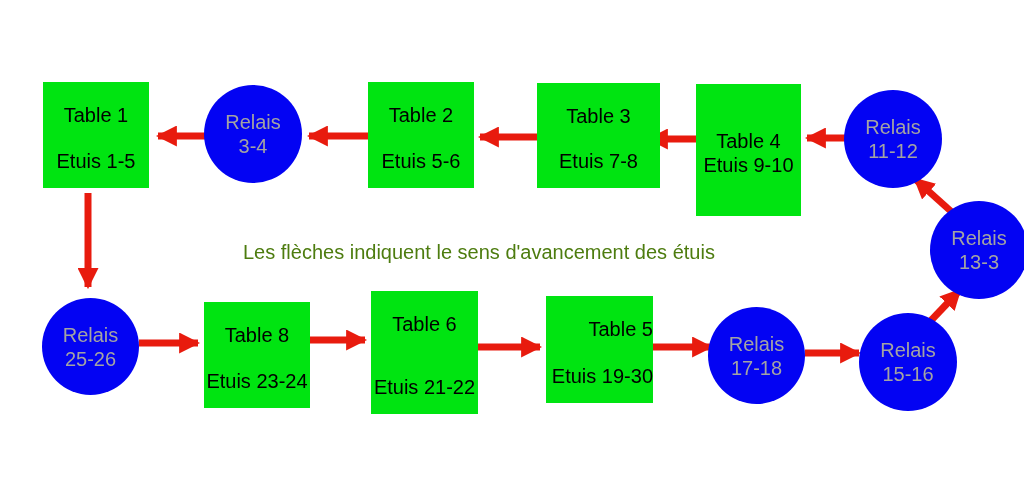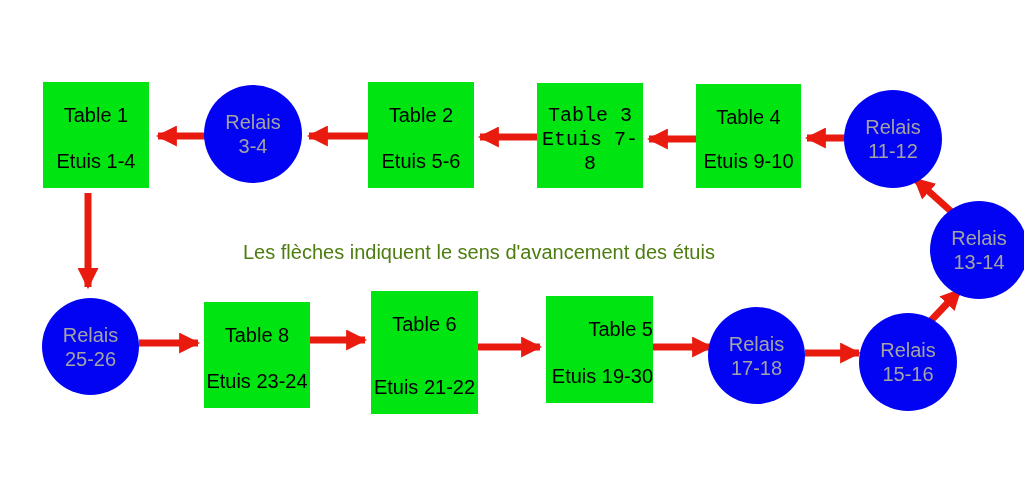--- a/index.html
+++ b/index.html
@@ -79,7 +79,7 @@
     <span>Table 2</span>
     <span>Etuis 5-6</span>
   </div>
-  <div class="node table" style="left:521px;top:83px;width:106px;height:105px;font-family:Liberation Mono, monospace;">
+  <div class="node table" style="left:521px;top:83px;width:123px;height:105px;">
     <span>Table 3</span>
     <span>Etuis 7-8</span>
   </div>

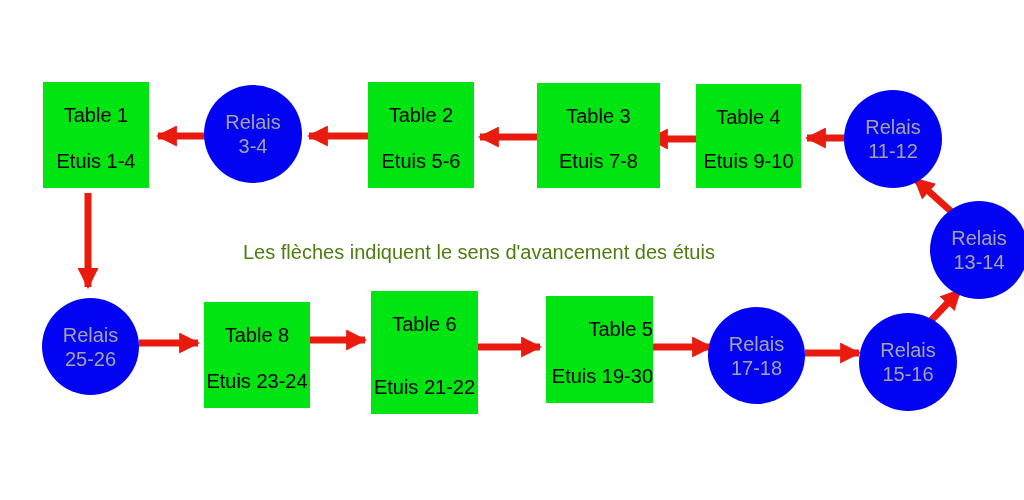--- a/index.html
+++ b/index.html
@@ -83,7 +83,7 @@
     <span>Table 3</span>
     <span>Etuis 7-8</span>
   </div>
-  <div class="node table" style="left:680px;top:84px;width:105px;height:104px;">
+  <div class="node table" style="left:680px;top:84px;width:105px;height:132px;justify-content:center;">
     <span>Table 4</span>
     <span>Etuis 9-10</span>
   </div>

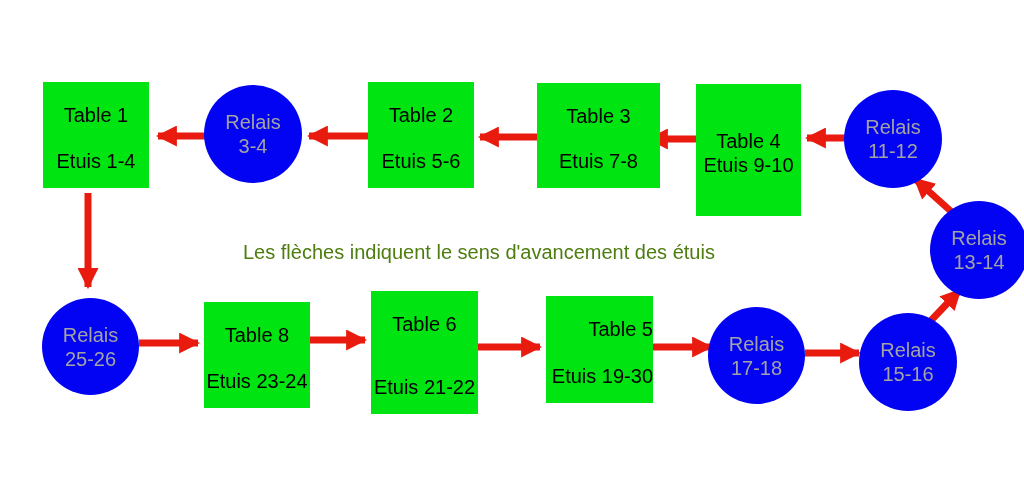--- a/index.html
+++ b/index.html
@@ -69,7 +69,7 @@
 
   <div class="node table" style="left:27px;top:82px;width:106px;height:106px;">
     <span>Table 1</span>
-    <span>Etuis 1-4</span>
+    <span>Etuis 1-5</span>
   </div>
   <div class="node relay" style="left:188px;top:85px;width:98px;height:98px;">
     <span>Relais</span>

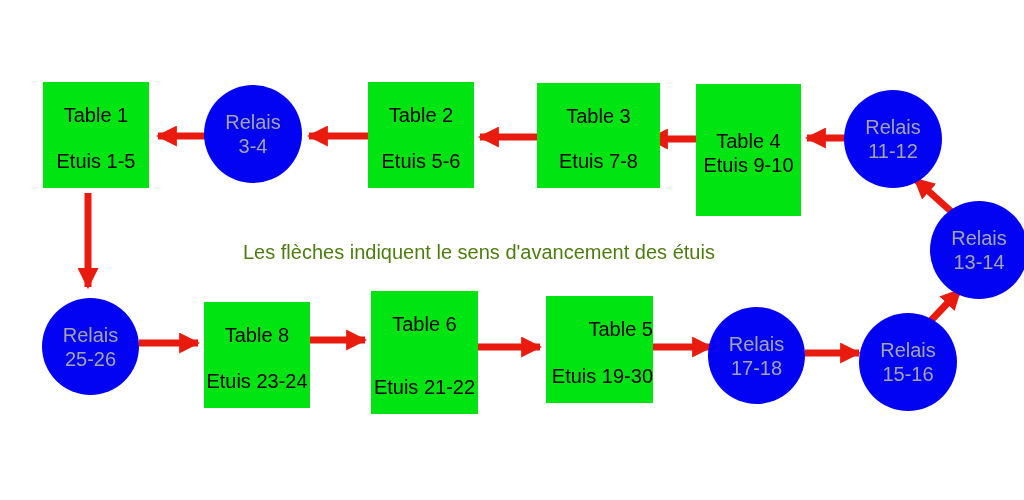--- a/index.html
+++ b/index.html
@@ -93,7 +93,7 @@
   </div>
   <div class="node relay" style="left:914px;top:201px;width:98px;height:98px;">
     <span>Relais</span>
-    <span>13-14</span>
+    <span>13-3</span>
   </div>
 
   <div class="note" style="left:227px;top:241px;">Les flèches indiquent le sens d'avancement des étuis</div>

